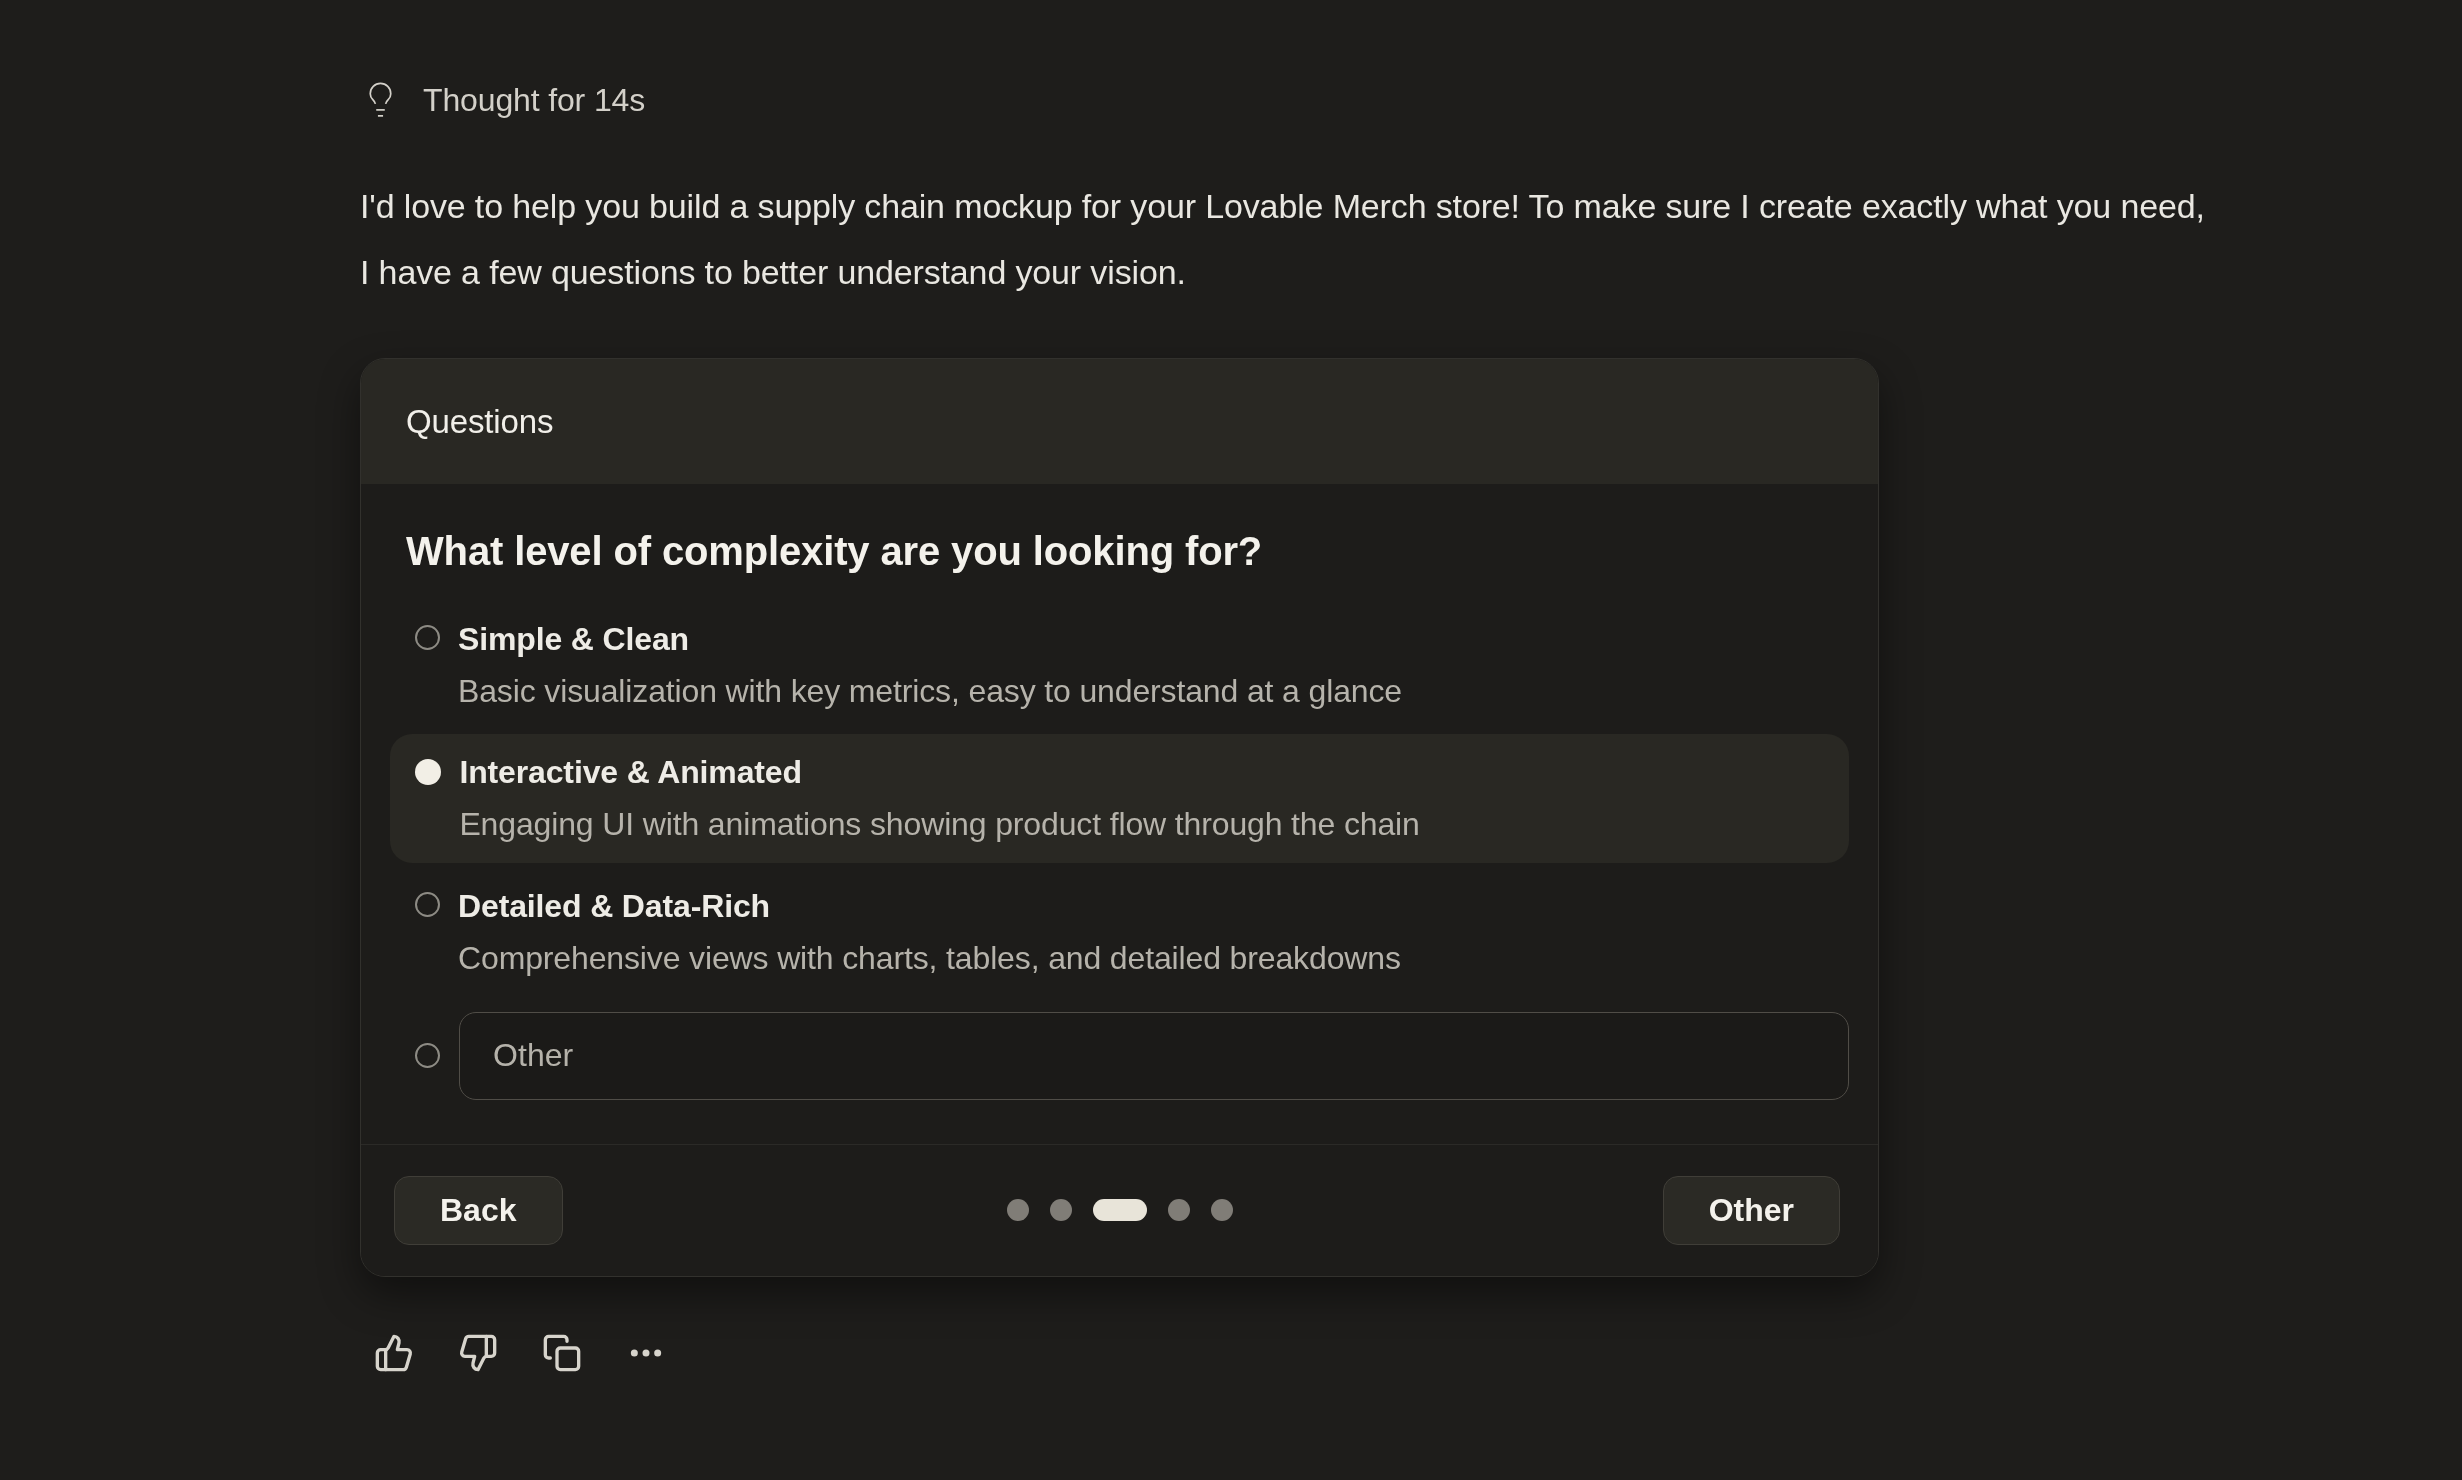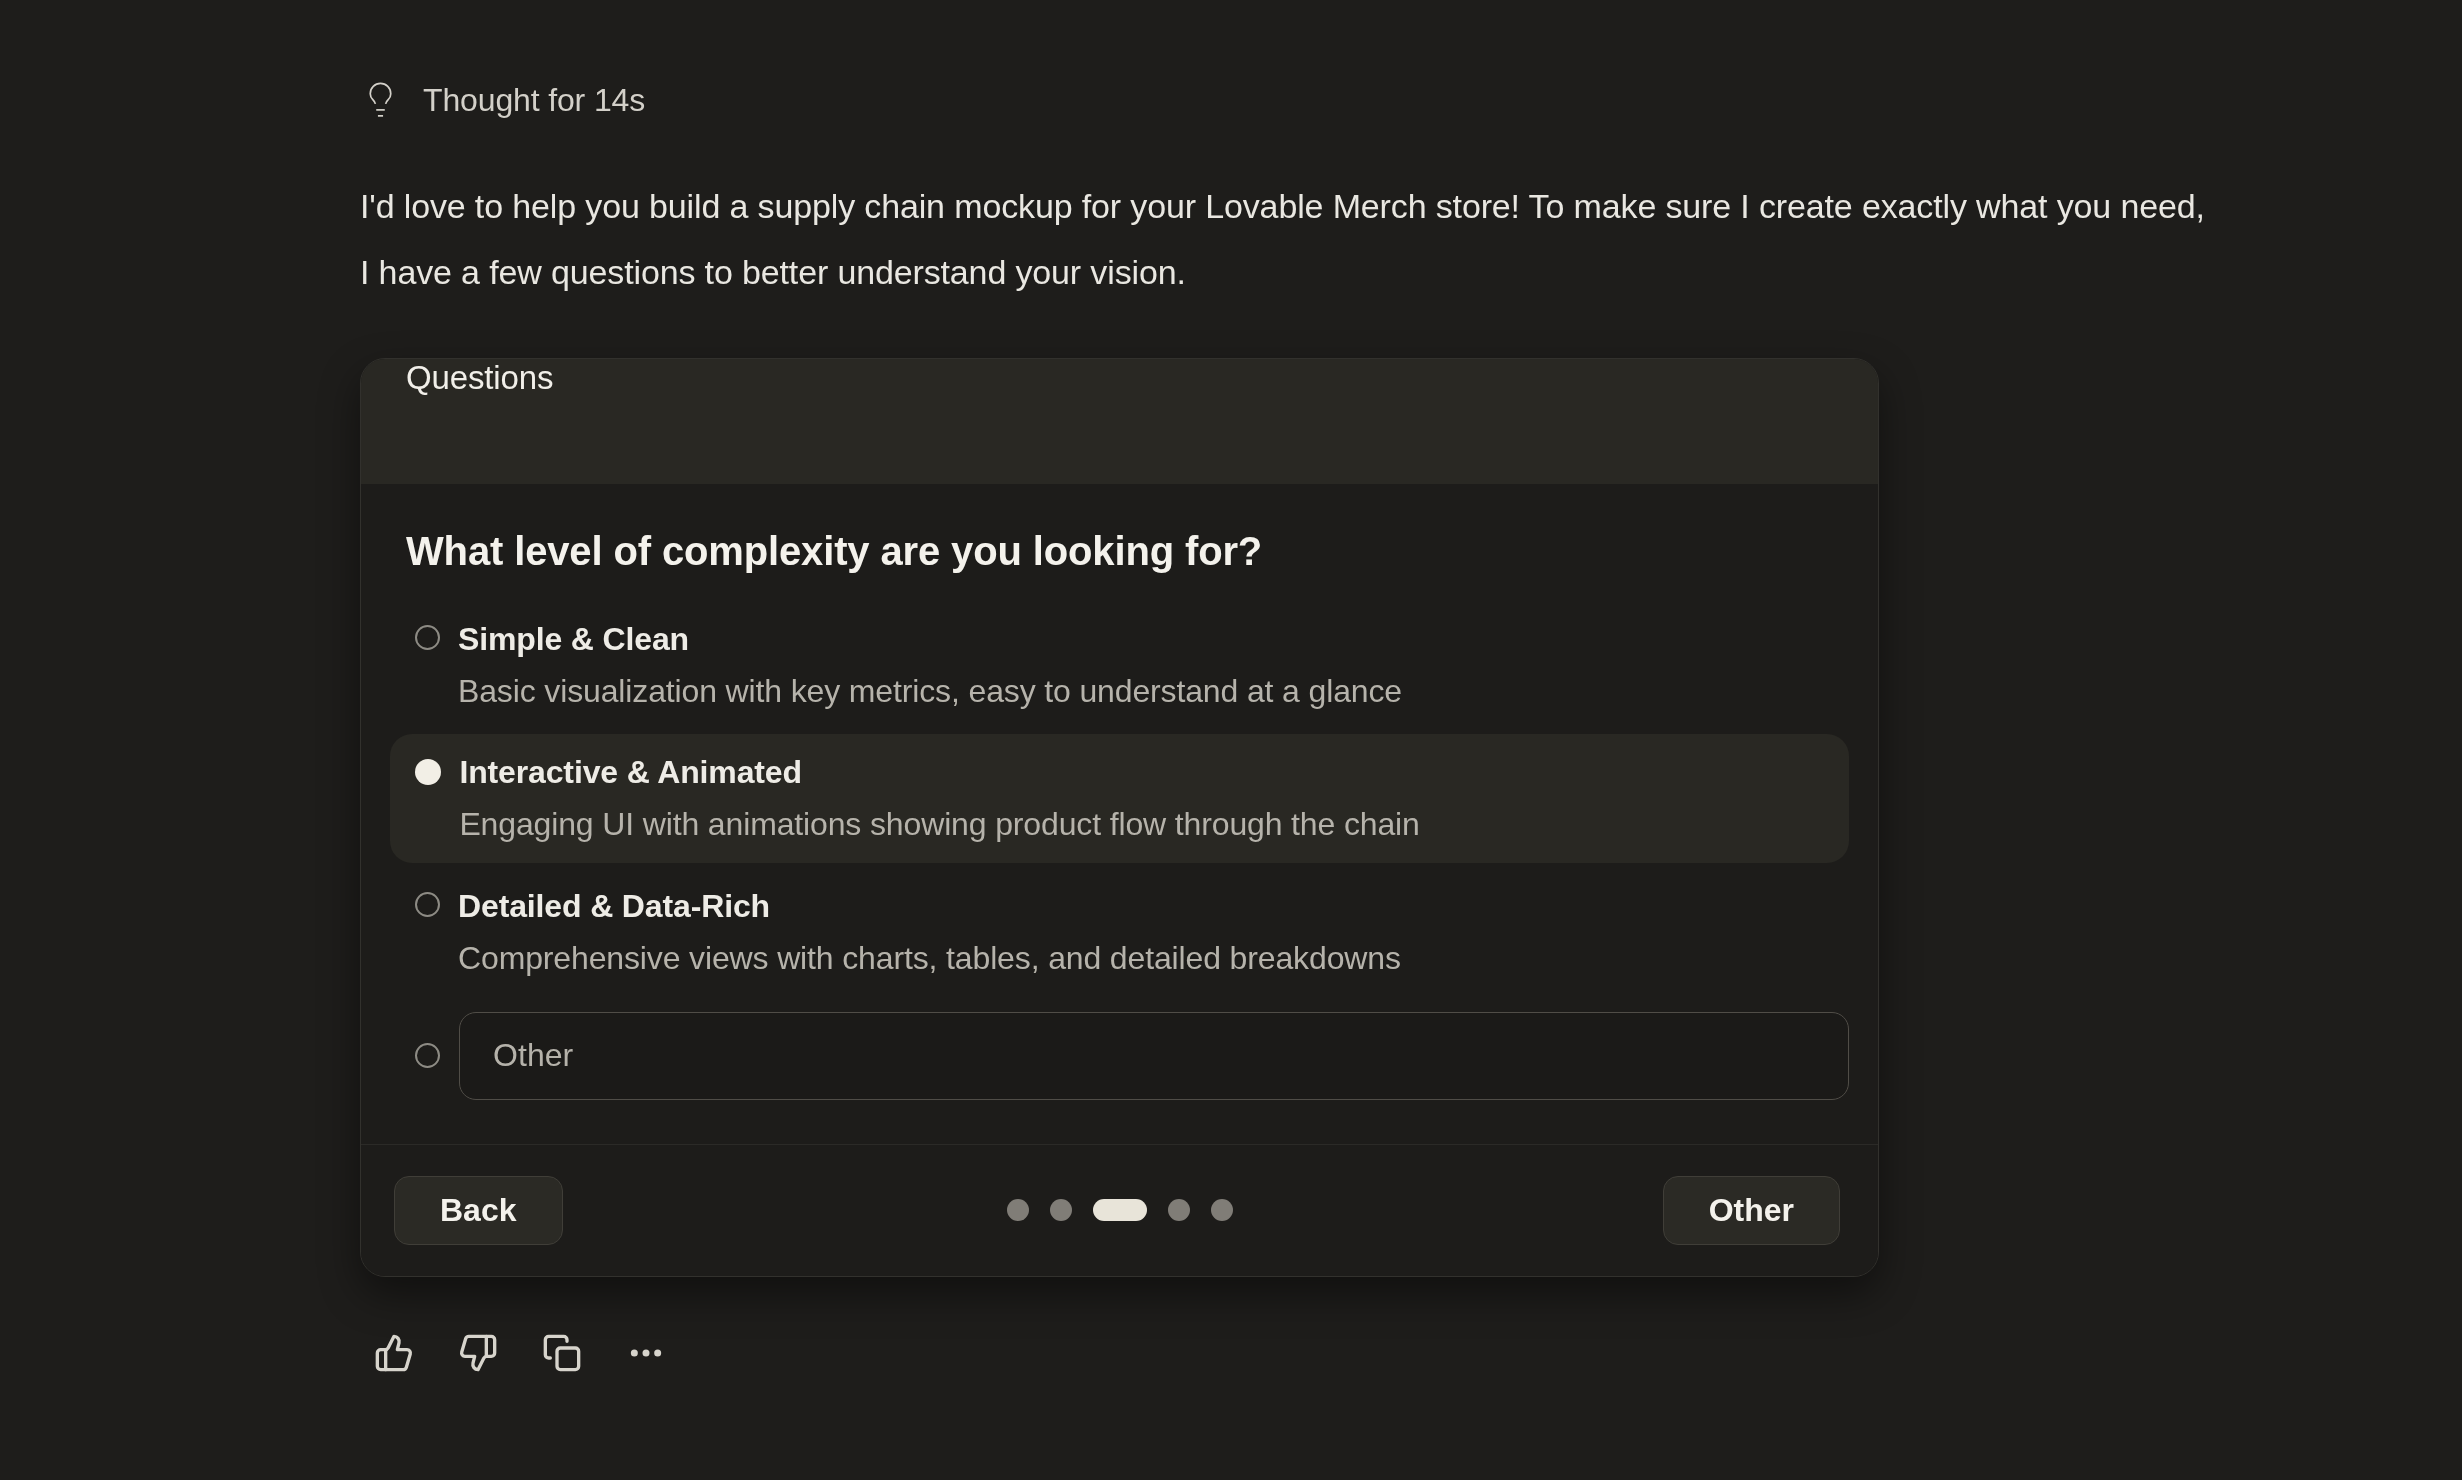--- a/index.html
+++ b/index.html
@@ -33,7 +33,7 @@
   .card-header {
     height:125px;
     background:#292823;
-    display:flex; align-items:flex-start;
+    display:flex; align-items:center;
     padding-left:45px;
     font-size:33px;
     color:#f1efe9;

